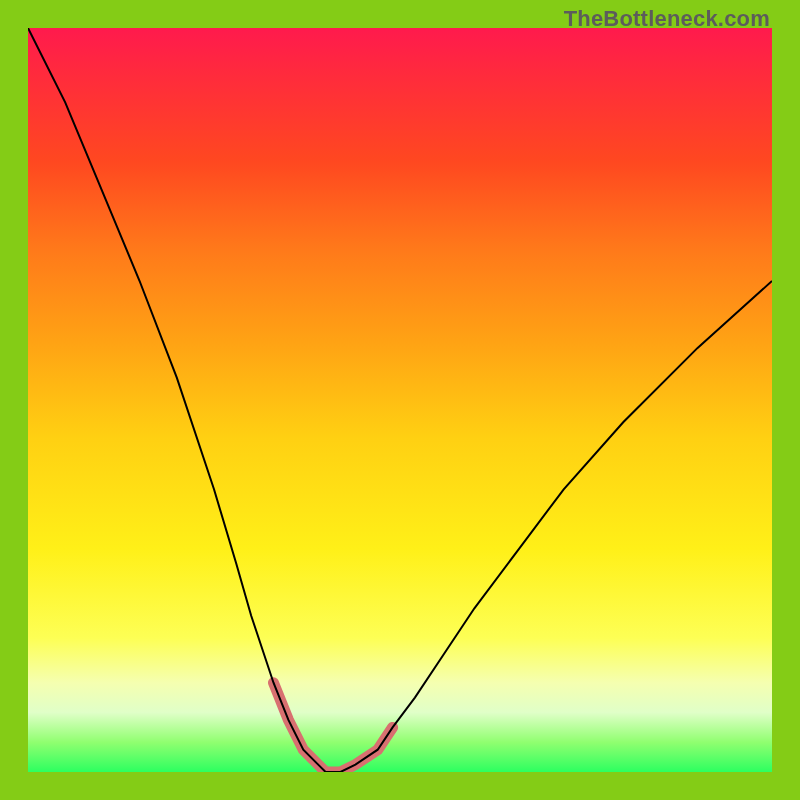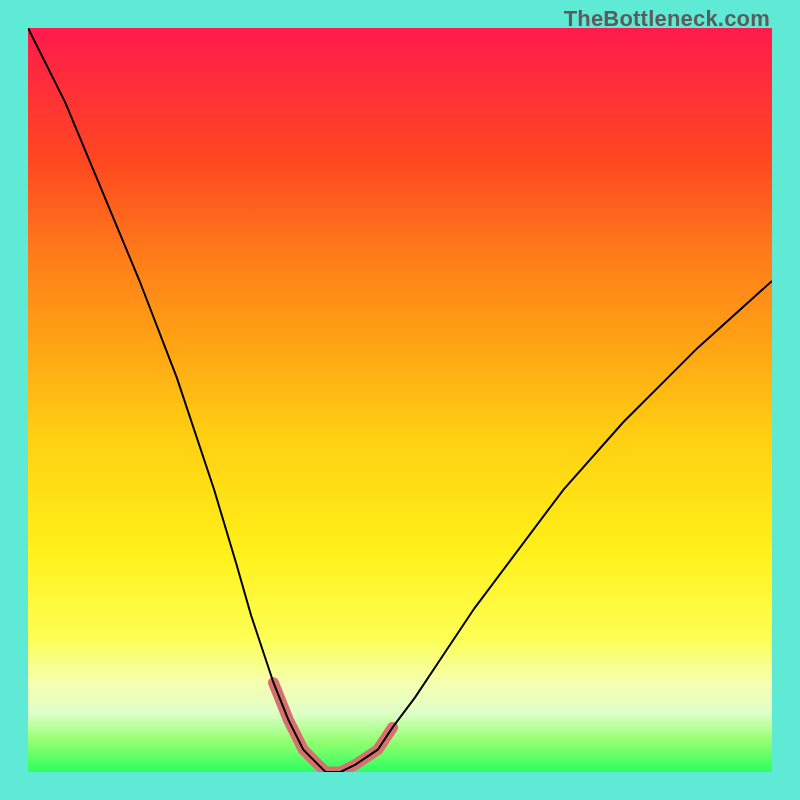--- a/index.html
+++ b/index.html
@@ -8,7 +8,7 @@
     position: relative;
     width: 800px;
     height: 800px;
-    background: #5eead4;
+    background: #84cc16;
   }
   .plot-area {
     position: absolute;

